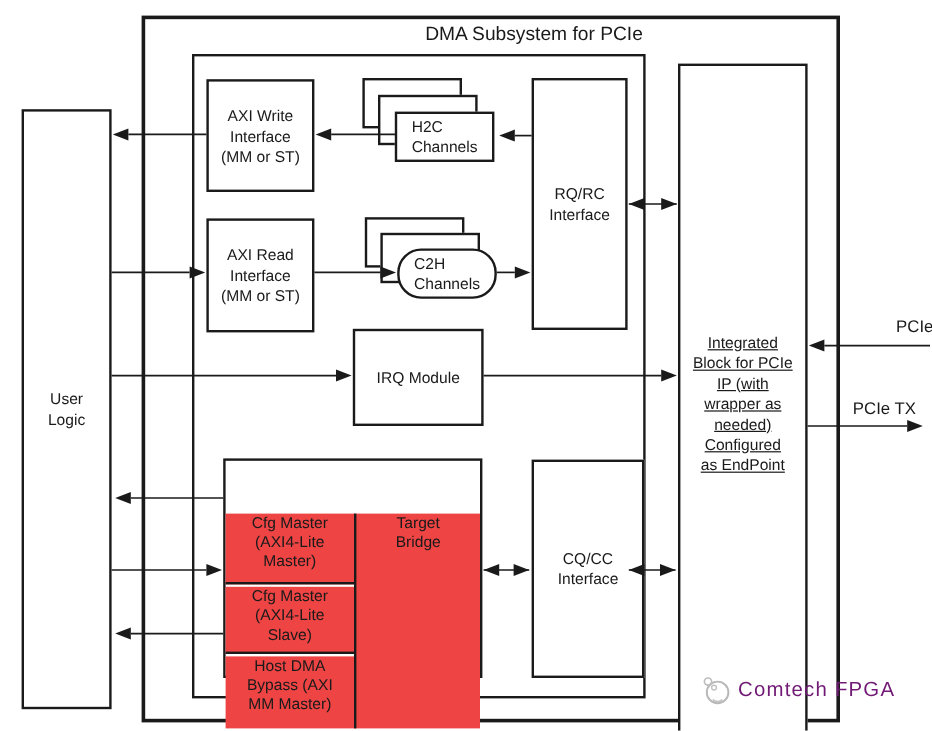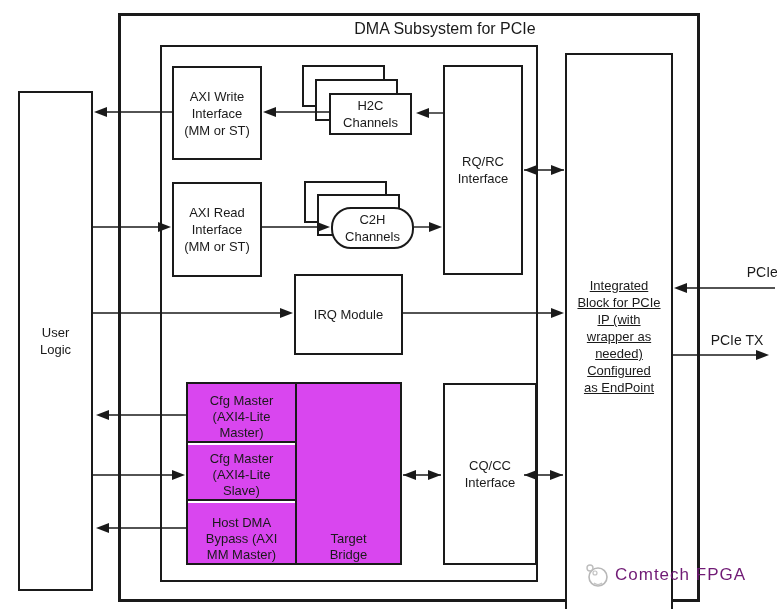--- a/index.html
+++ b/index.html
@@ -49,7 +49,7 @@
     box-sizing: border-box;
     z-index: 3;
   }
-  .stack-front { z-index: 4; display: flex; align-items: center; justify-content: center; text-align: center; font-size: 13px; line-height: 17px; white-space: pre-line; }
+  .stack-front { z-index: 4; display: flex; align-items: center; justify-content: center; font-size: 13px; line-height: 17px; white-space: pre-line; }
   .cell {
     position: absolute;
     box-sizing: border-box;

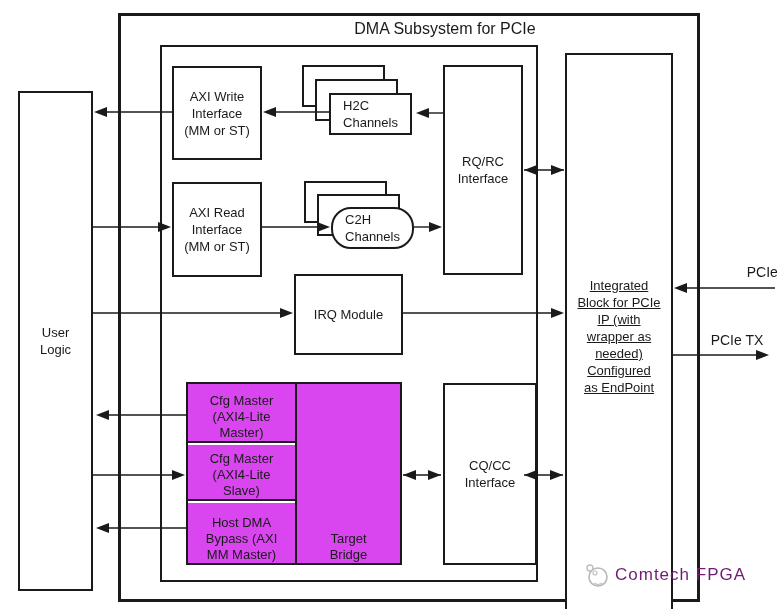--- a/index.html
+++ b/index.html
@@ -54,13 +54,14 @@
     position: absolute;
     box-sizing: border-box;
     display: flex;
-    align-items: flex-end;
+    align-items: flex-start;
     justify-content: center;
     text-align: center;
     font-size: 13px;
     line-height: 16px;
     white-space: pre-line;
-    background: #d946ef;
+    background: #ef4444;
+    margin-top: 44px;
   }
   .port-label {
     position: absolute;

